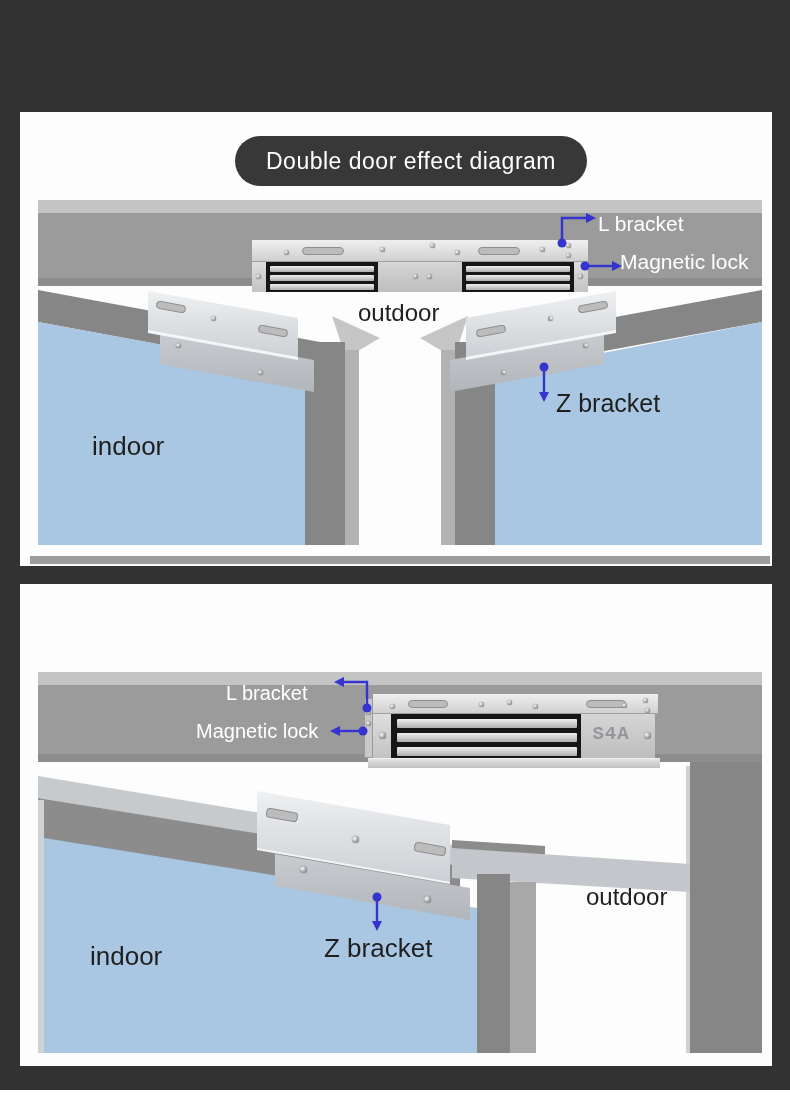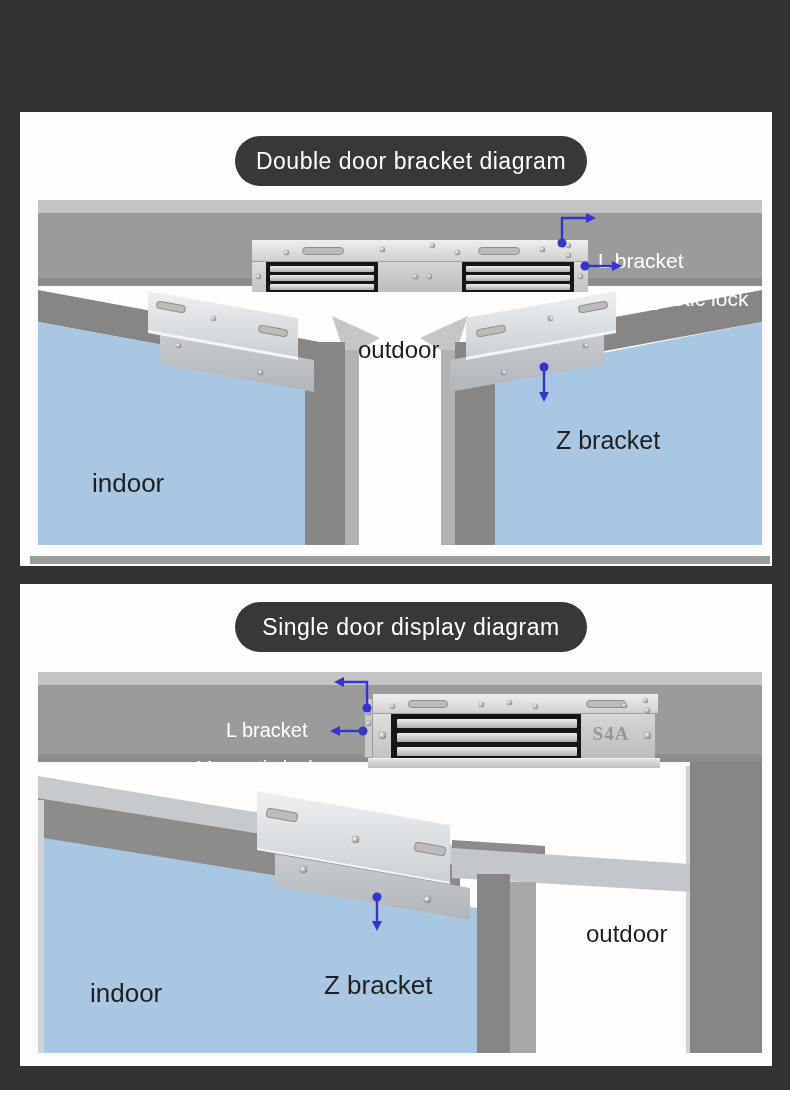--- a/index.html
+++ b/index.html
@@ -129,7 +129,7 @@
   <div class="abs screw sm" style="left:427px;top:274px;"></div>
   <div class="abs screw sm" style="left:578px;top:274px;"></div>
 
-  <div class="abs pill" style="left:235px;top:136px;">Double door bracket diagram</div>
+  <div class="abs pill" style="left:235px;top:136px;">Double door effect diagram</div>
   <div class="abs lbl lbl-white" style="left:598px;top:212px;font-size:21px;">L bracket</div>
   <div class="abs lbl lbl-white" style="left:620px;top:250px;font-size:21px;">Magnetic lock</div>
   <div class="abs lbl lbl-dark" style="left:358px;top:300px;font-size:24px;">outdoor</div>

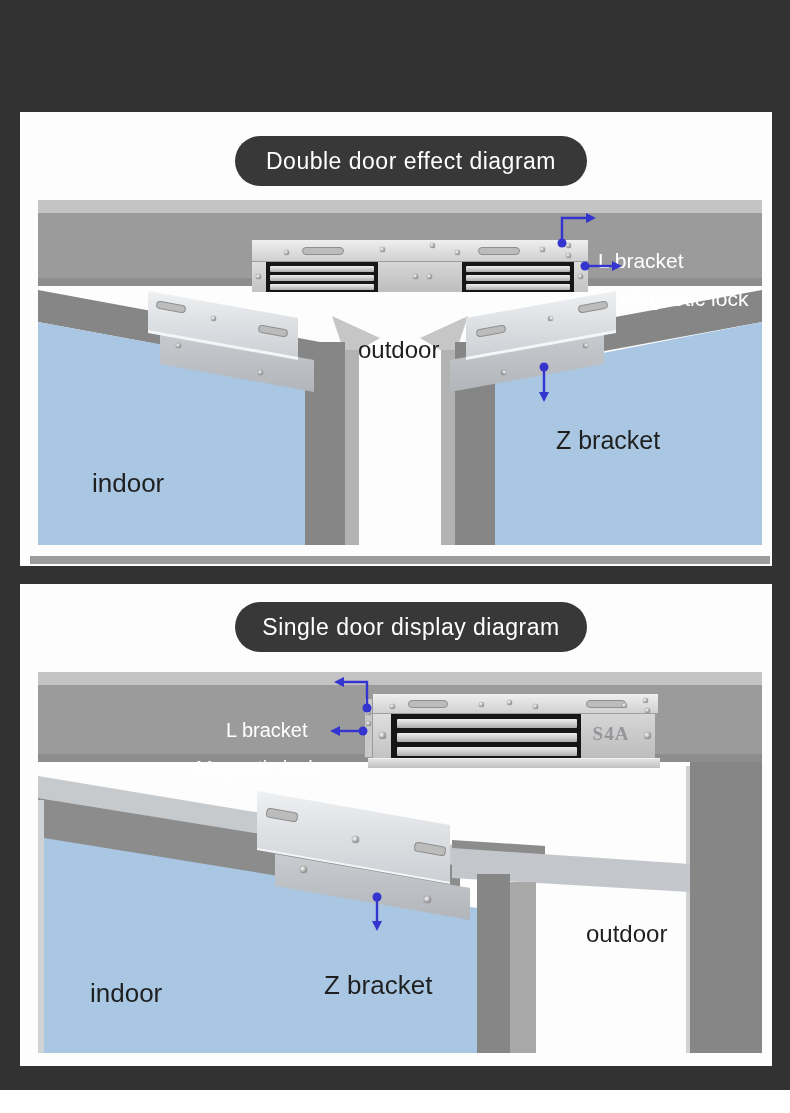--- a/index.html
+++ b/index.html
@@ -45,7 +45,7 @@
   .fold{background:#f4f5f7;}
   .floor{background:#9c9c9c;}
   
-  .lbl{white-space:nowrap;line-height:1.1;margin-top:37px;}
+  .lbl{white-space:nowrap;line-height:1.1;}
   .lbl-white{color:var(--label_white,#fff);}
   .lbl-dark{color:var(--label_dark,#1f1f1f);}
   .brand{font-family:"Liberation Serif",serif;font-weight:bold;font-size:19px;

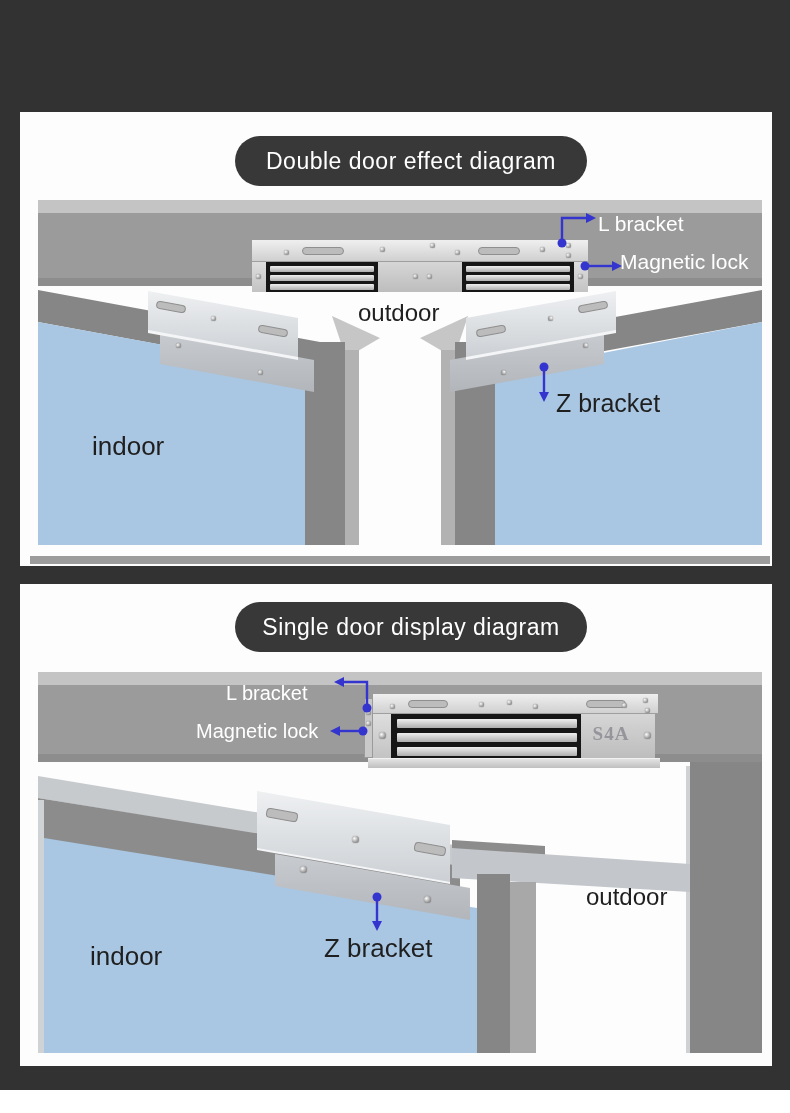--- a/index.html
+++ b/index.html
@@ -186,7 +186,6 @@
   <div class="abs screw" style="left:644px;top:732px;"></div>
   <div class="abs brand" style="left:589px;top:723px;width:44px;text-align:center;">S4A</div>
 
-  <div class="abs pill" style="left:235px;top:602px;">Single door display diagram</div>
   <div class="abs lbl lbl-white" style="left:226px;top:682px;font-size:20px;">L bracket</div>
   <div class="abs lbl lbl-white" style="left:196px;top:720px;font-size:20px;">Magnetic lock</div>
   <div class="abs lbl lbl-dark" style="left:586px;top:884px;font-size:24px;">outdoor</div>

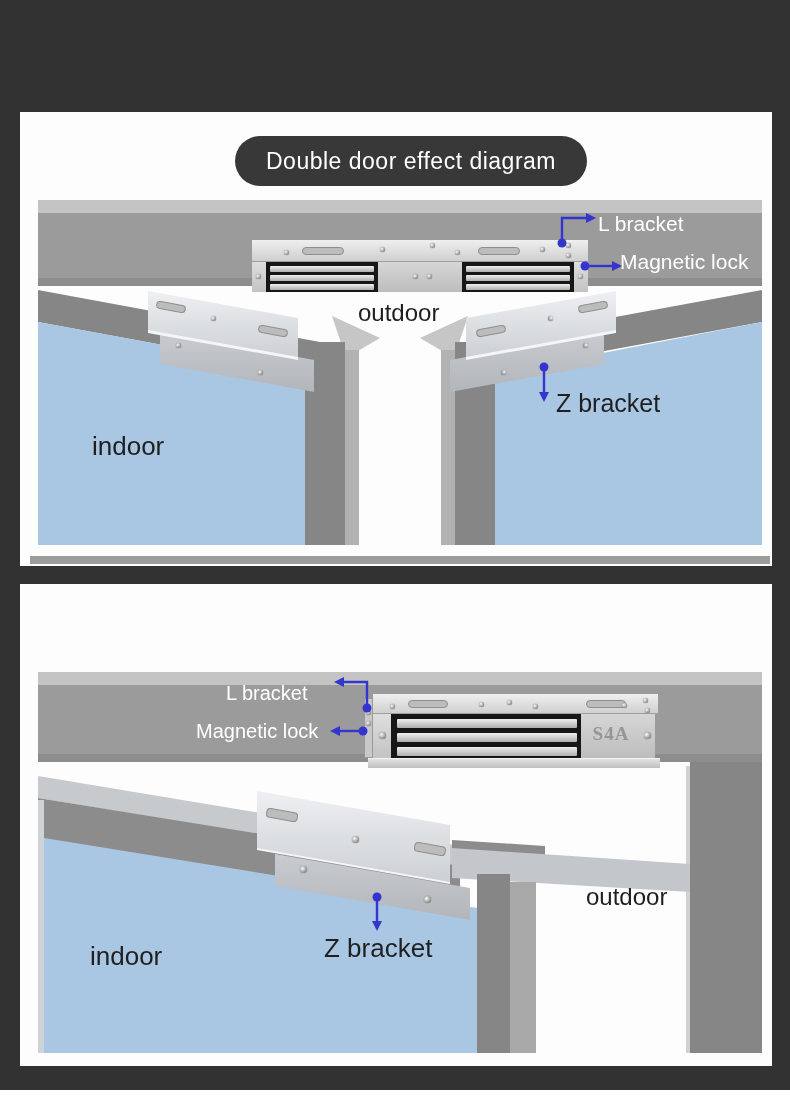--- a/index.html
+++ b/index.html
@@ -184,7 +184,7 @@
   <div class="abs mbar" style="left:397px;top:747px;width:180px;height:9px;"></div>
   <div class="abs screw" style="left:379px;top:732px;"></div>
   <div class="abs screw" style="left:644px;top:732px;"></div>
-  <div class="abs brand" style="left:589px;top:723px;width:44px;text-align:center;">S4A</div>
+  <div class="abs brand" style="left:589px;top:723px;width:44px;text-align:center;font-family:Liberation Mono, monospace;">S4A</div>
 
   <div class="abs lbl lbl-white" style="left:226px;top:682px;font-size:20px;">L bracket</div>
   <div class="abs lbl lbl-white" style="left:196px;top:720px;font-size:20px;">Magnetic lock</div>

